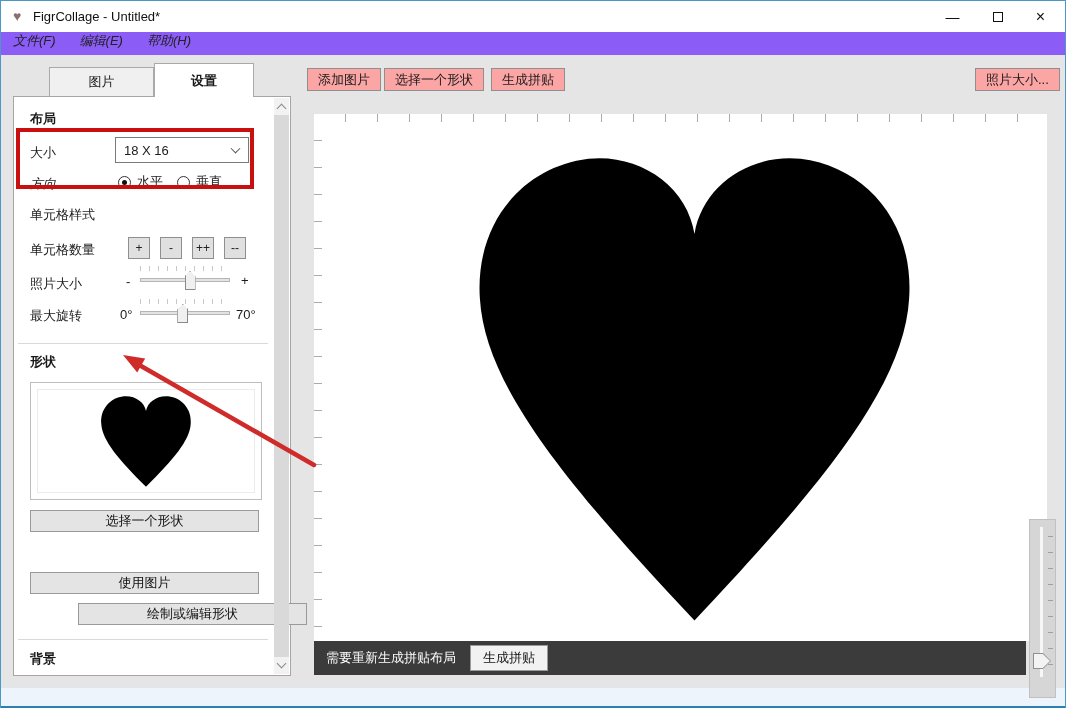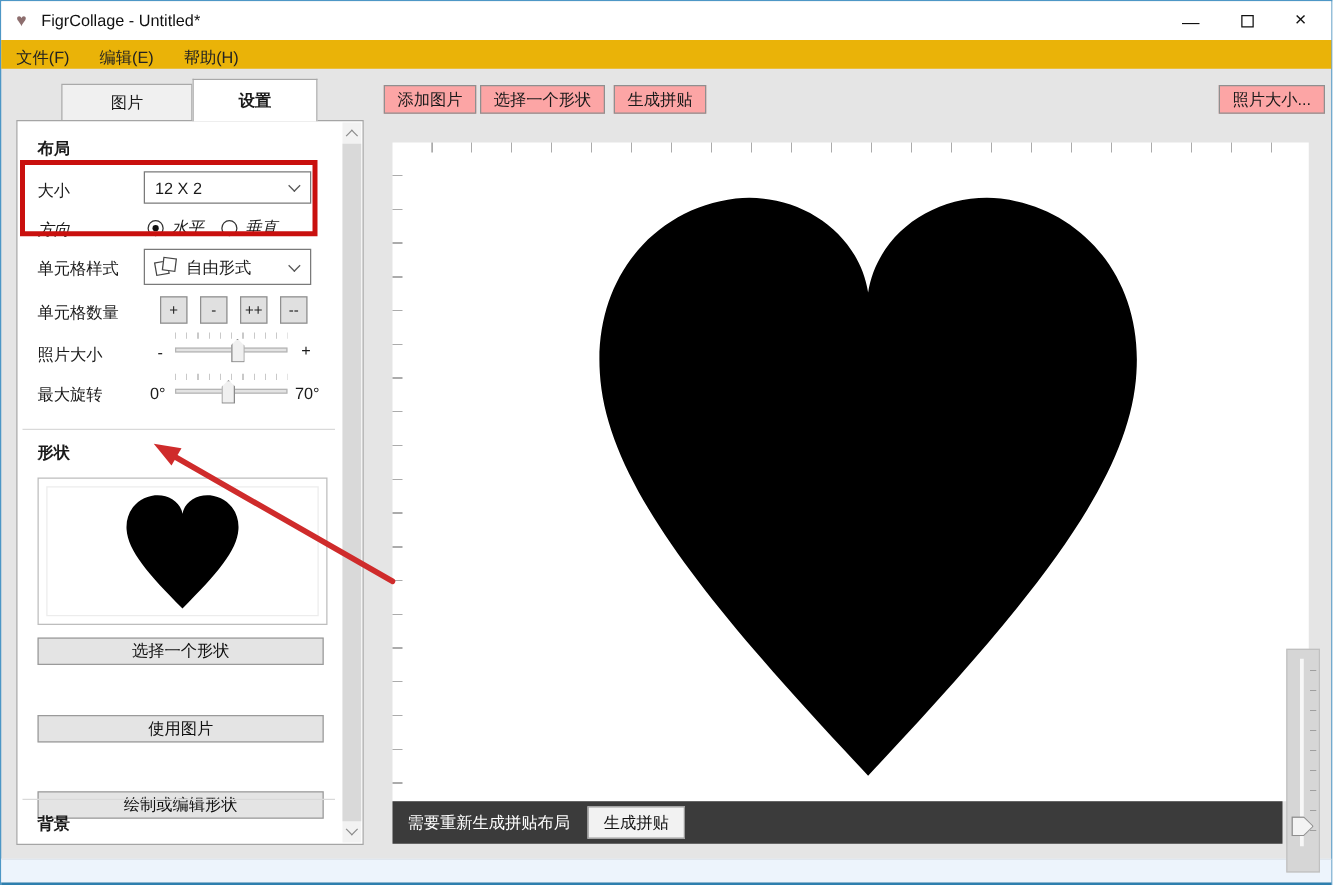--- a/index.html
+++ b/index.html
@@ -19,7 +19,7 @@
   .max-glyph { width:10px; height:10px; border:1px solid #111; }
 
   
-  .menubar { position:absolute; left:0; top:31px; width:100%; height:23px; background:#eab308; display:flex; align-items:flex-end; padding-left:12px; gap:24px; }
+  .menubar { position:absolute; left:0; top:31px; width:100%; height:23px; background:#8b5cf6; display:flex; align-items:flex-start; padding-left:12px; gap:24px;font-style:italic; }
   .menu-item { font-size:13px; color:#222; }
 
   

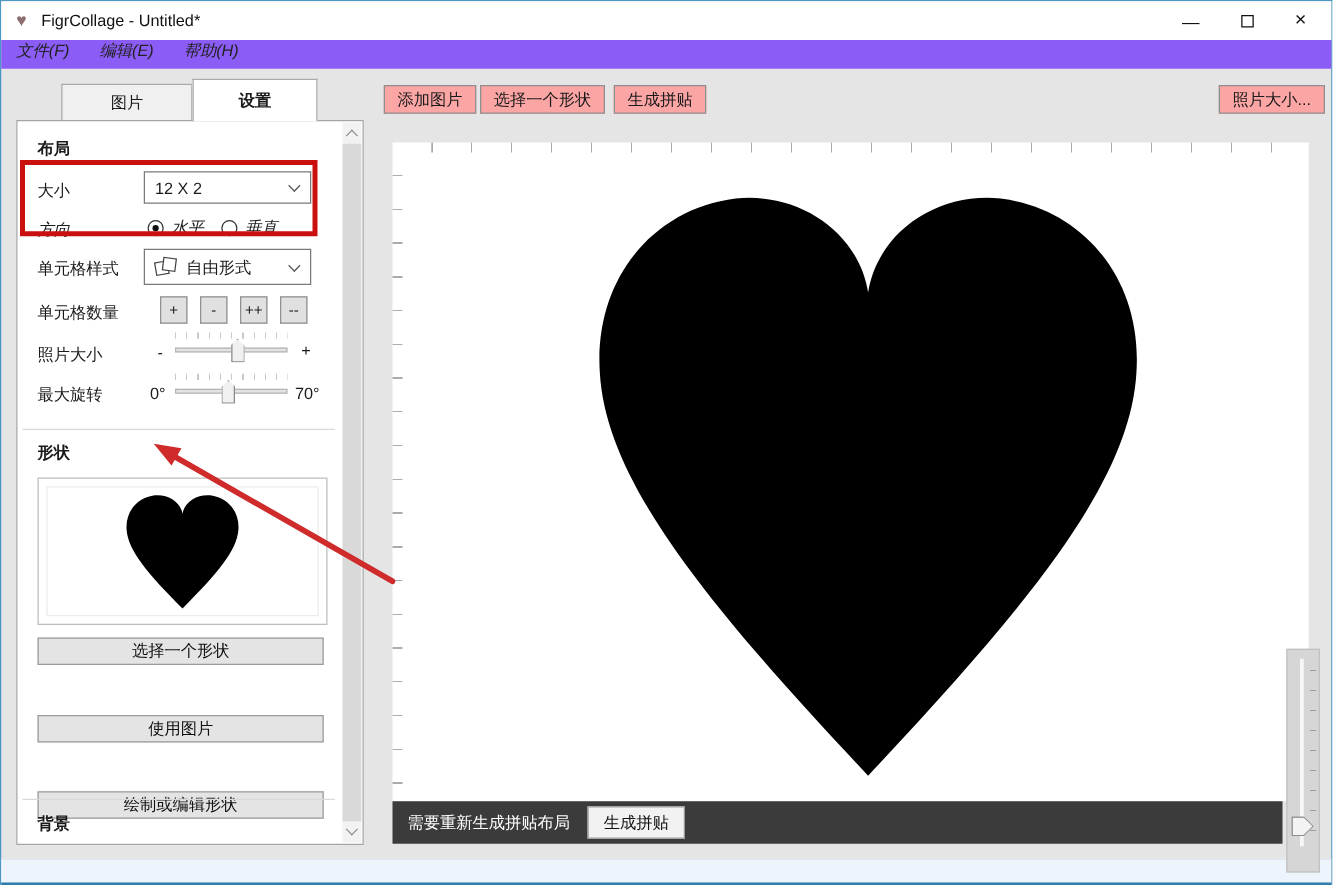--- a/index.html
+++ b/index.html
@@ -132,7 +132,7 @@
 
     <div class="p-label" style="left:16px; top:47px;">大小</div>
     <div class="select-box" style="left:101px; top:40px; width:134px; height:26px;">
-      <span>12 X 2</span>
+      <span>18 X 16</span>
       <span class="chev"></span>
     </div>
 

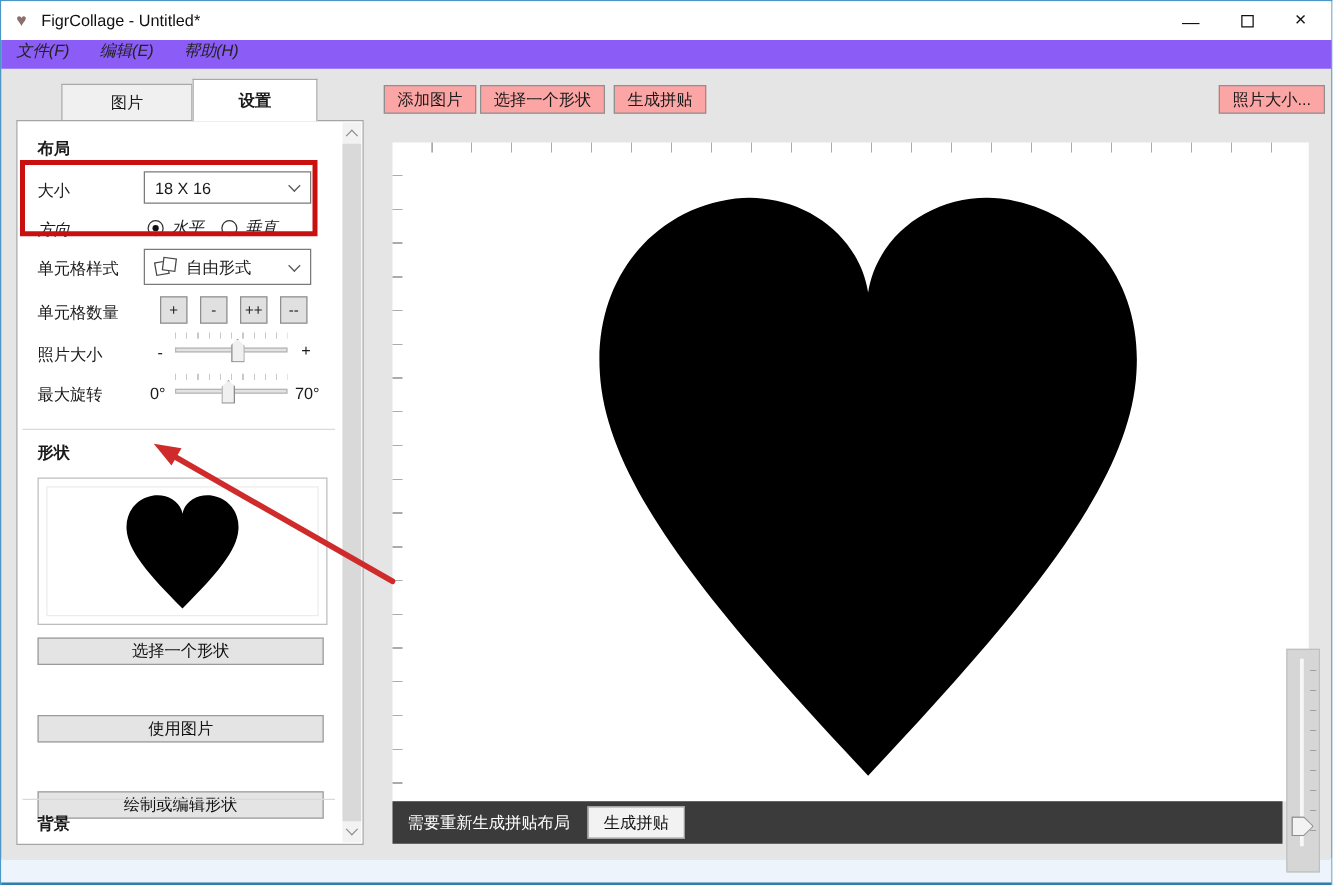--- a/index.html
+++ b/index.html
@@ -137,7 +137,7 @@
     </div>
 
     <div class="p-label" style="left:16px; top:78px;font-style:italic;">方向</div>
-    <div class="radio-row" style="left:104px; top:76px;font-style:italic;">
+    <div class="radio-row" style="left:104px; top:76px;">
       <span class="radio sel"></span>
       <span class="radio-lbl">水平</span>
       <span class="radio"></span>

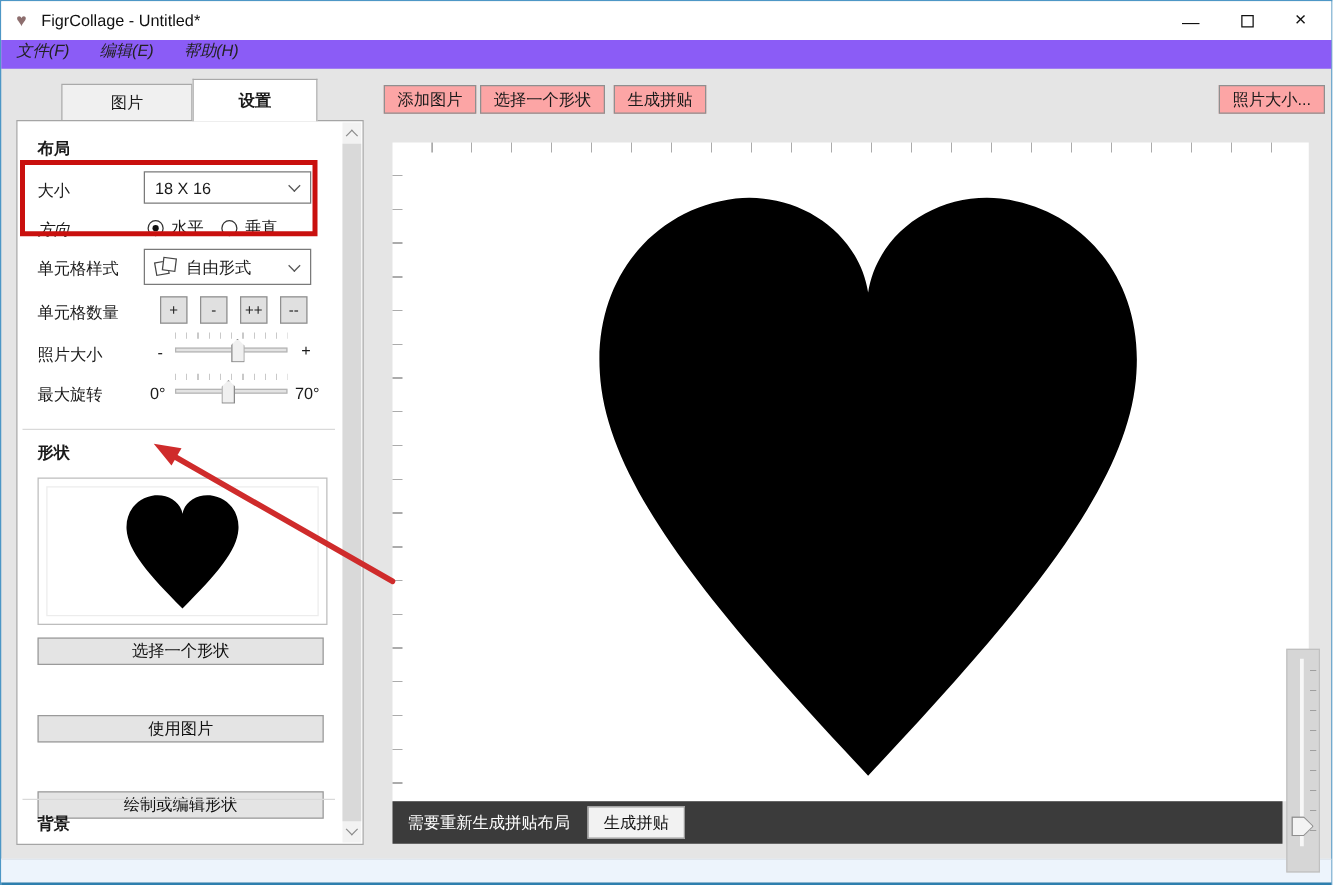--- a/index.html
+++ b/index.html
@@ -145,14 +145,6 @@
     </div>
 
     <div class="p-label" style="left:16px; top:109px;">单元格样式</div>
-    <div class="select-box" style="left:101px; top:102px; width:134px; height:29px;">
-      <span class="sq-icon">
-          <i class="sq1"></i>
-          <i class="sq2"></i>
-        </span>
-      <span>自由形式</span>
-      <span class="chev"></span>
-    </div>
 
     <div class="p-label" style="left:16px; top:144px;">单元格数量</div>
     <div class="cnt-btn" style="left:114px; top:140px;">+</div>

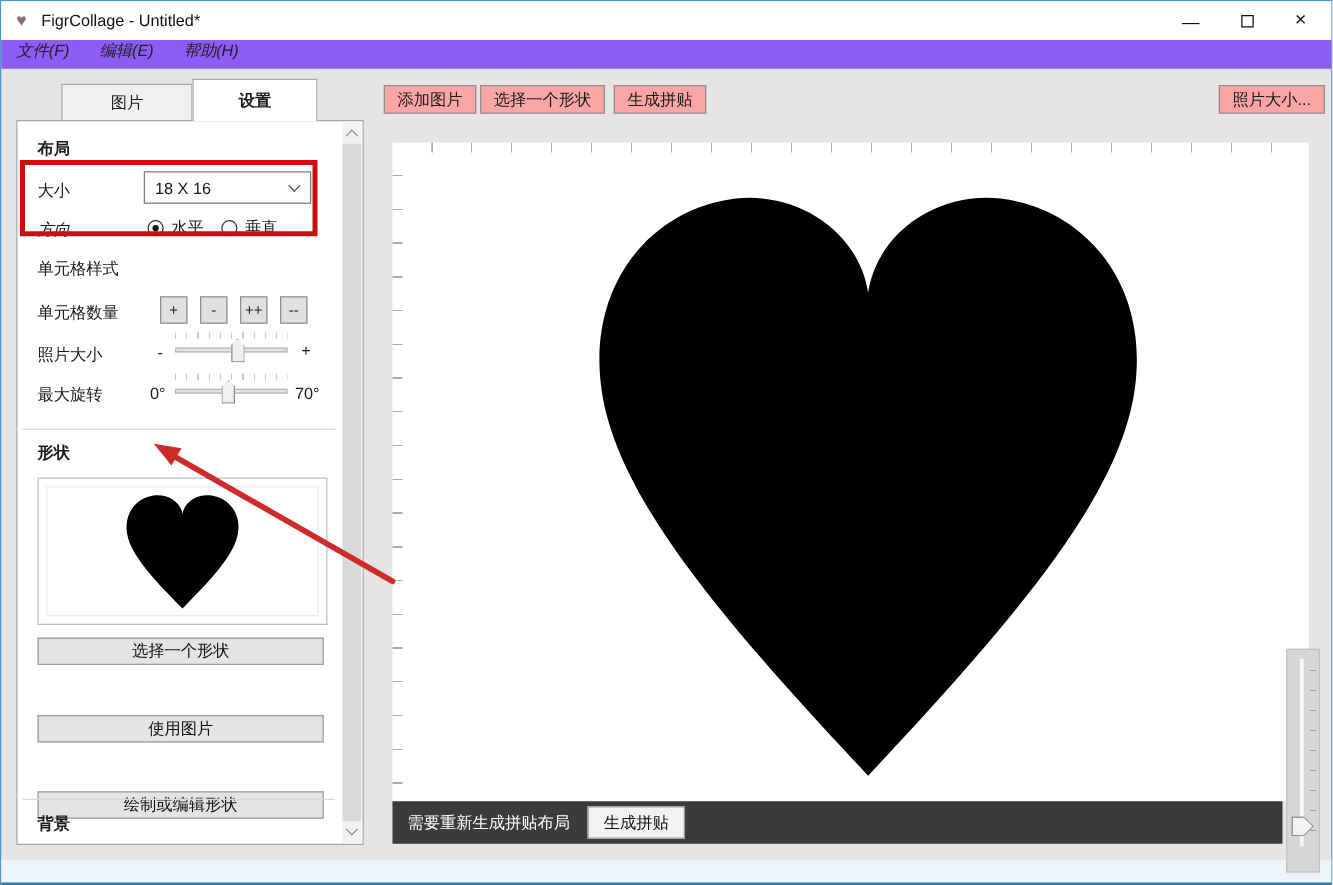--- a/index.html
+++ b/index.html
@@ -182,7 +182,7 @@
 
     <div class="p-btn" style="top:413px;">选择一个形状</div>
     <div class="p-btn" style="top:475px;">使用图片</div>
-    <div class="p-btn" style="top:536px;">绘制或编辑形状</div>
+    <div class="p-btn" style="top:506px;margin-left:48px;">绘制或编辑形状</div>
 
     <div class="divider" style="top:542px;"></div>
     <div class="p-label p-head" style="left:16px; top:553px;text-align:right;">背景</div>

